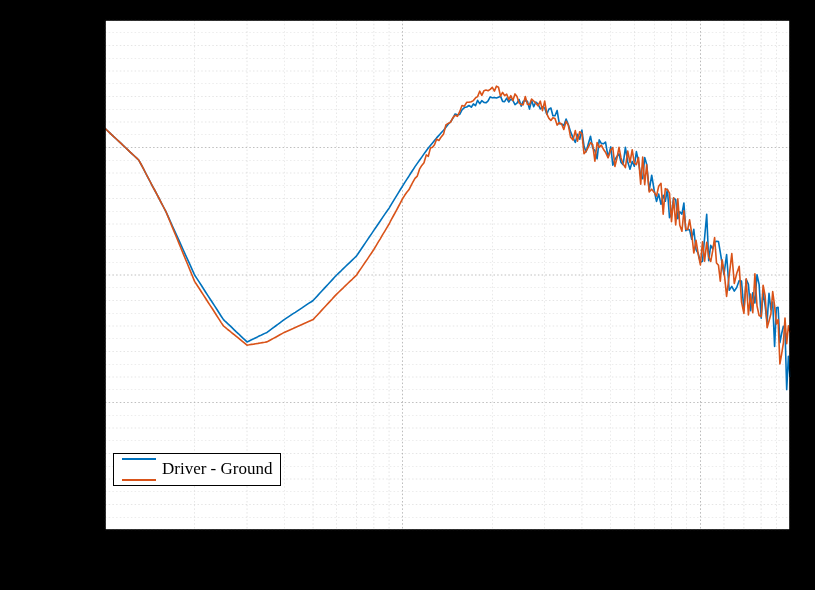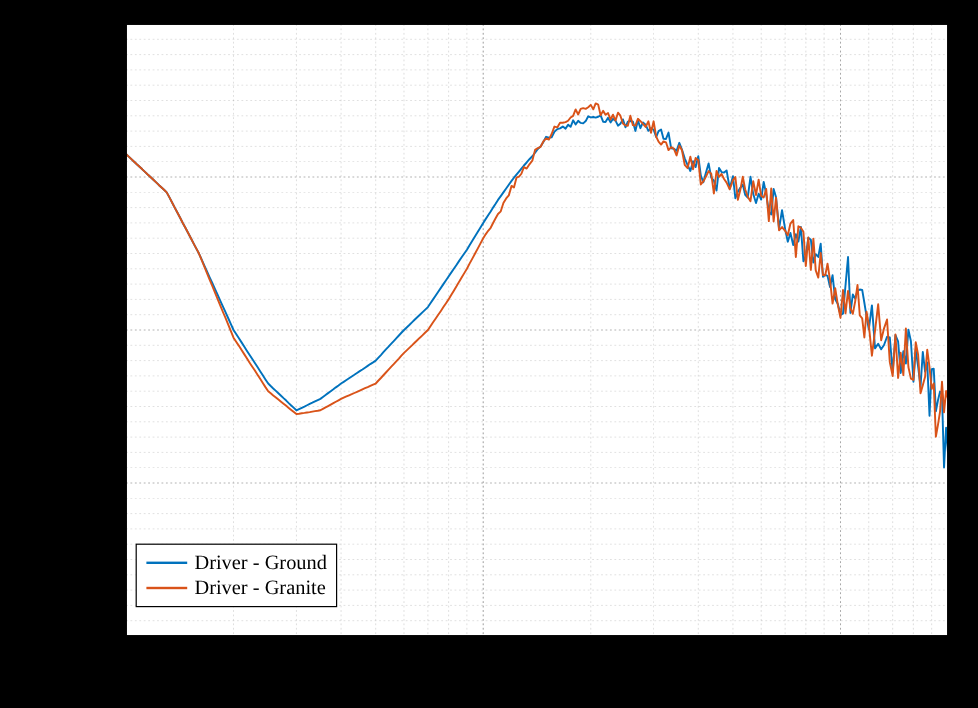--- a/index.html
+++ b/index.html
@@ -5,7 +5,7 @@
 html,body{margin:0;padding:0;background:#000;width:815px;height:590px;overflow:hidden;font-family:"Times New Roman",serif}
 #chart{position:absolute;left:0;top:0}
 .legend-box{position:absolute;background:#fff;border:1px solid #000;padding:4px 8px;font-size:17px}
-.legend-row{display:flex;align-items:center;gap:6px;line-height:1.25}
+.legend-row{display:flex;gap:6px;line-height:1.25}
 .legend-swatch{width:34px;height:0;border-top:2px solid}
 </style>
 </head>

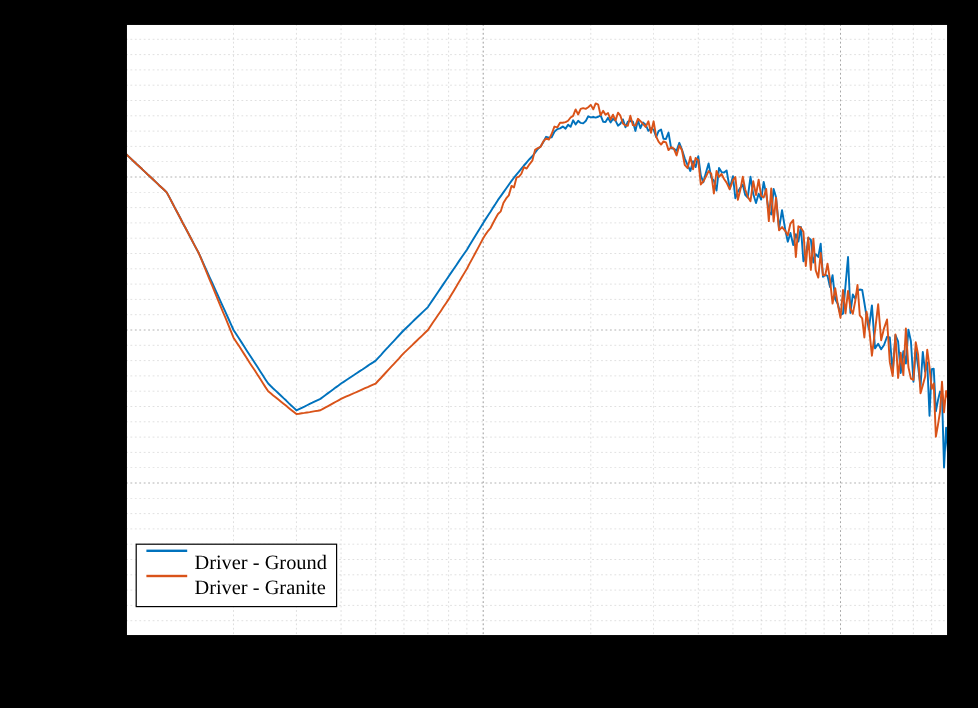--- a/index.html
+++ b/index.html
@@ -93,7 +93,6 @@
   </div>
   <div class="legend-row">
     <span class="legend-swatch" style="border-color:#D95319"></span>
-    <span>Driver - Granite</span>
   </div>
 </div>
 

